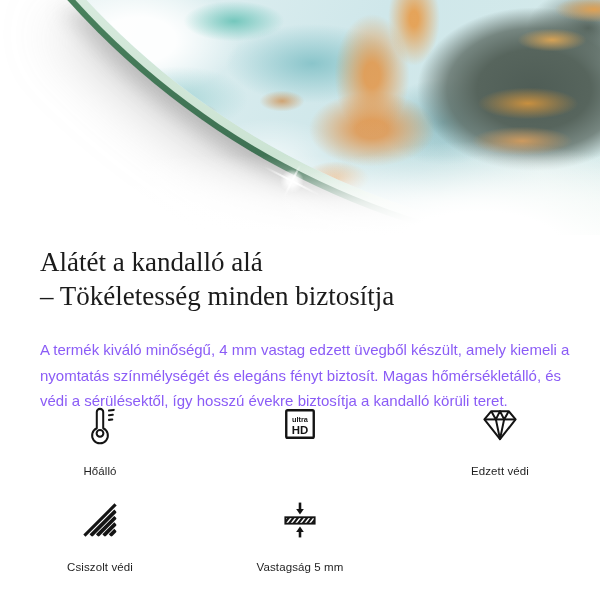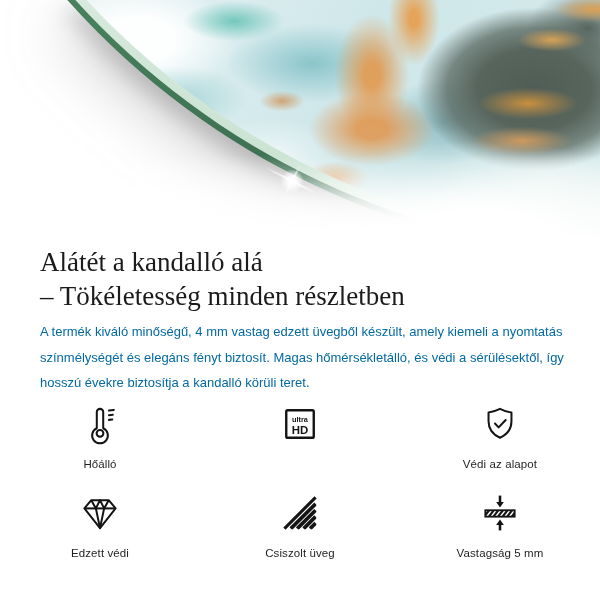--- a/index.html
+++ b/index.html
@@ -120,7 +120,7 @@
 
 <h1 class="heading">
   <span>Alátét a kandalló alá</span><br>
-  <span>– Tökéletesség minden részletben</span>
+  <span>– Tökéletesség minden biztosítja</span>
 </h1>
 
 <p class="description">A termék kiváló minőségű, 4 mm vastag edzett üvegből készült, amely kiemeli a nyomtatás színmélységét és elegáns fényt biztosít. Magas hőmérsékletálló, és védi a sérülésektől, így hosszú évekre biztosítja a kandalló körüli teret.</p>

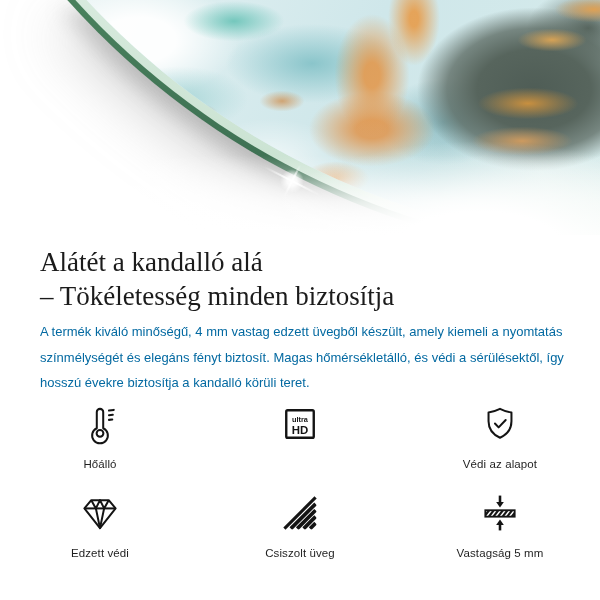--- a/index.html
+++ b/index.html
@@ -85,8 +85,8 @@
     font-size:27px;line-height:34px;color:#1b1b1b;font-weight:400;
   }
   .description{
-    position:absolute;left:40px;top:306px;width:532px;
-    font-size:13px;line-height:25.5px;color:#0369a1;
+    position:absolute;left:40px;top:322px;width:532px;
+    font-size:15px;line-height:25.5px;color:#8b5cf6;
   }
 
   

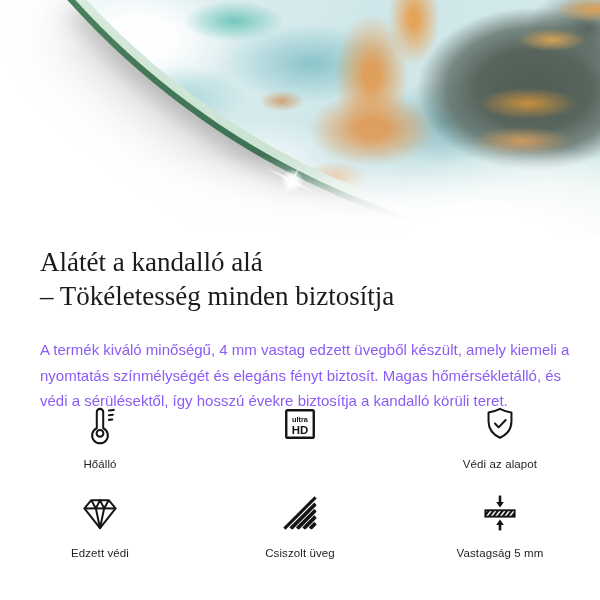--- a/index.html
+++ b/index.html
@@ -97,7 +97,7 @@
   }
   .feature{display:flex;flex-direction:column;align-items:center;}
   .feature .icon-box{height:44px;display:flex;align-items:center;justify-content:center;}
-  .feature .label{margin-top:12px;font-size:11.5px;color:#1f1f1f;letter-spacing:.1px;}
+  .feature .label{margin-top:19px;font-size:11.5px;color:#1f1f1f;letter-spacing:.1px;}
   .feature svg{stroke:#141414;fill:none;stroke-width:2.2;}
   .feature svg text{stroke:none;fill:#141414;font-family:"Liberation Sans",sans-serif;}
 </style>

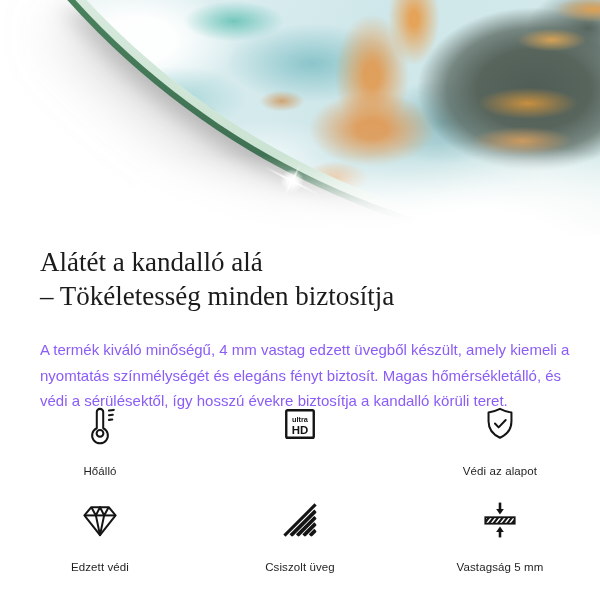--- a/index.html
+++ b/index.html
@@ -150,15 +150,6 @@
     </div>
   </div>
 
-  <div class="feature">
-    <div class="icon-box">
-      <svg width="44" height="44" viewBox="0 0 48 48" stroke-linecap="round" stroke-linejoin="round">
-        <path d="M24 7.5 C28 9.5 32.5 10.8 36.5 11.4 V21 c0 8.6 -5 14.6 -12.5 18 C16.5 35.6 11.5 29.6 11.5 21 v-9.6 C15.5 10.8 20 9.5 24 7.5 Z"></path>
-        <path d="M18.5 23.5 l4 4.2 L30.2 19.6"></path>
-      </svg>
-    </div>
-    <div class="label">Védi az alapot</div>
-  </div>
 
   <div class="feature">
     <div class="icon-box">

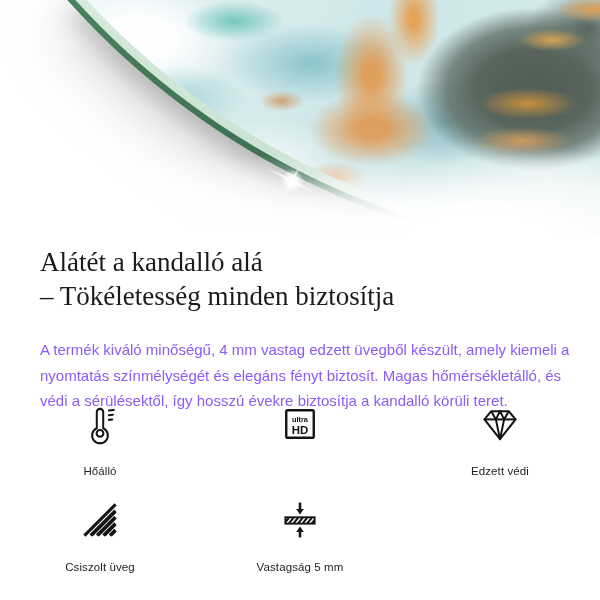--- a/index.html
+++ b/index.html
@@ -180,7 +180,7 @@
         </g>
       </svg>
     </div>
-    <div class="label">Csiszolt üveg</div>
+    <div class="label">Csiszolt védi</div>
   </div>
 
   <div class="feature">

